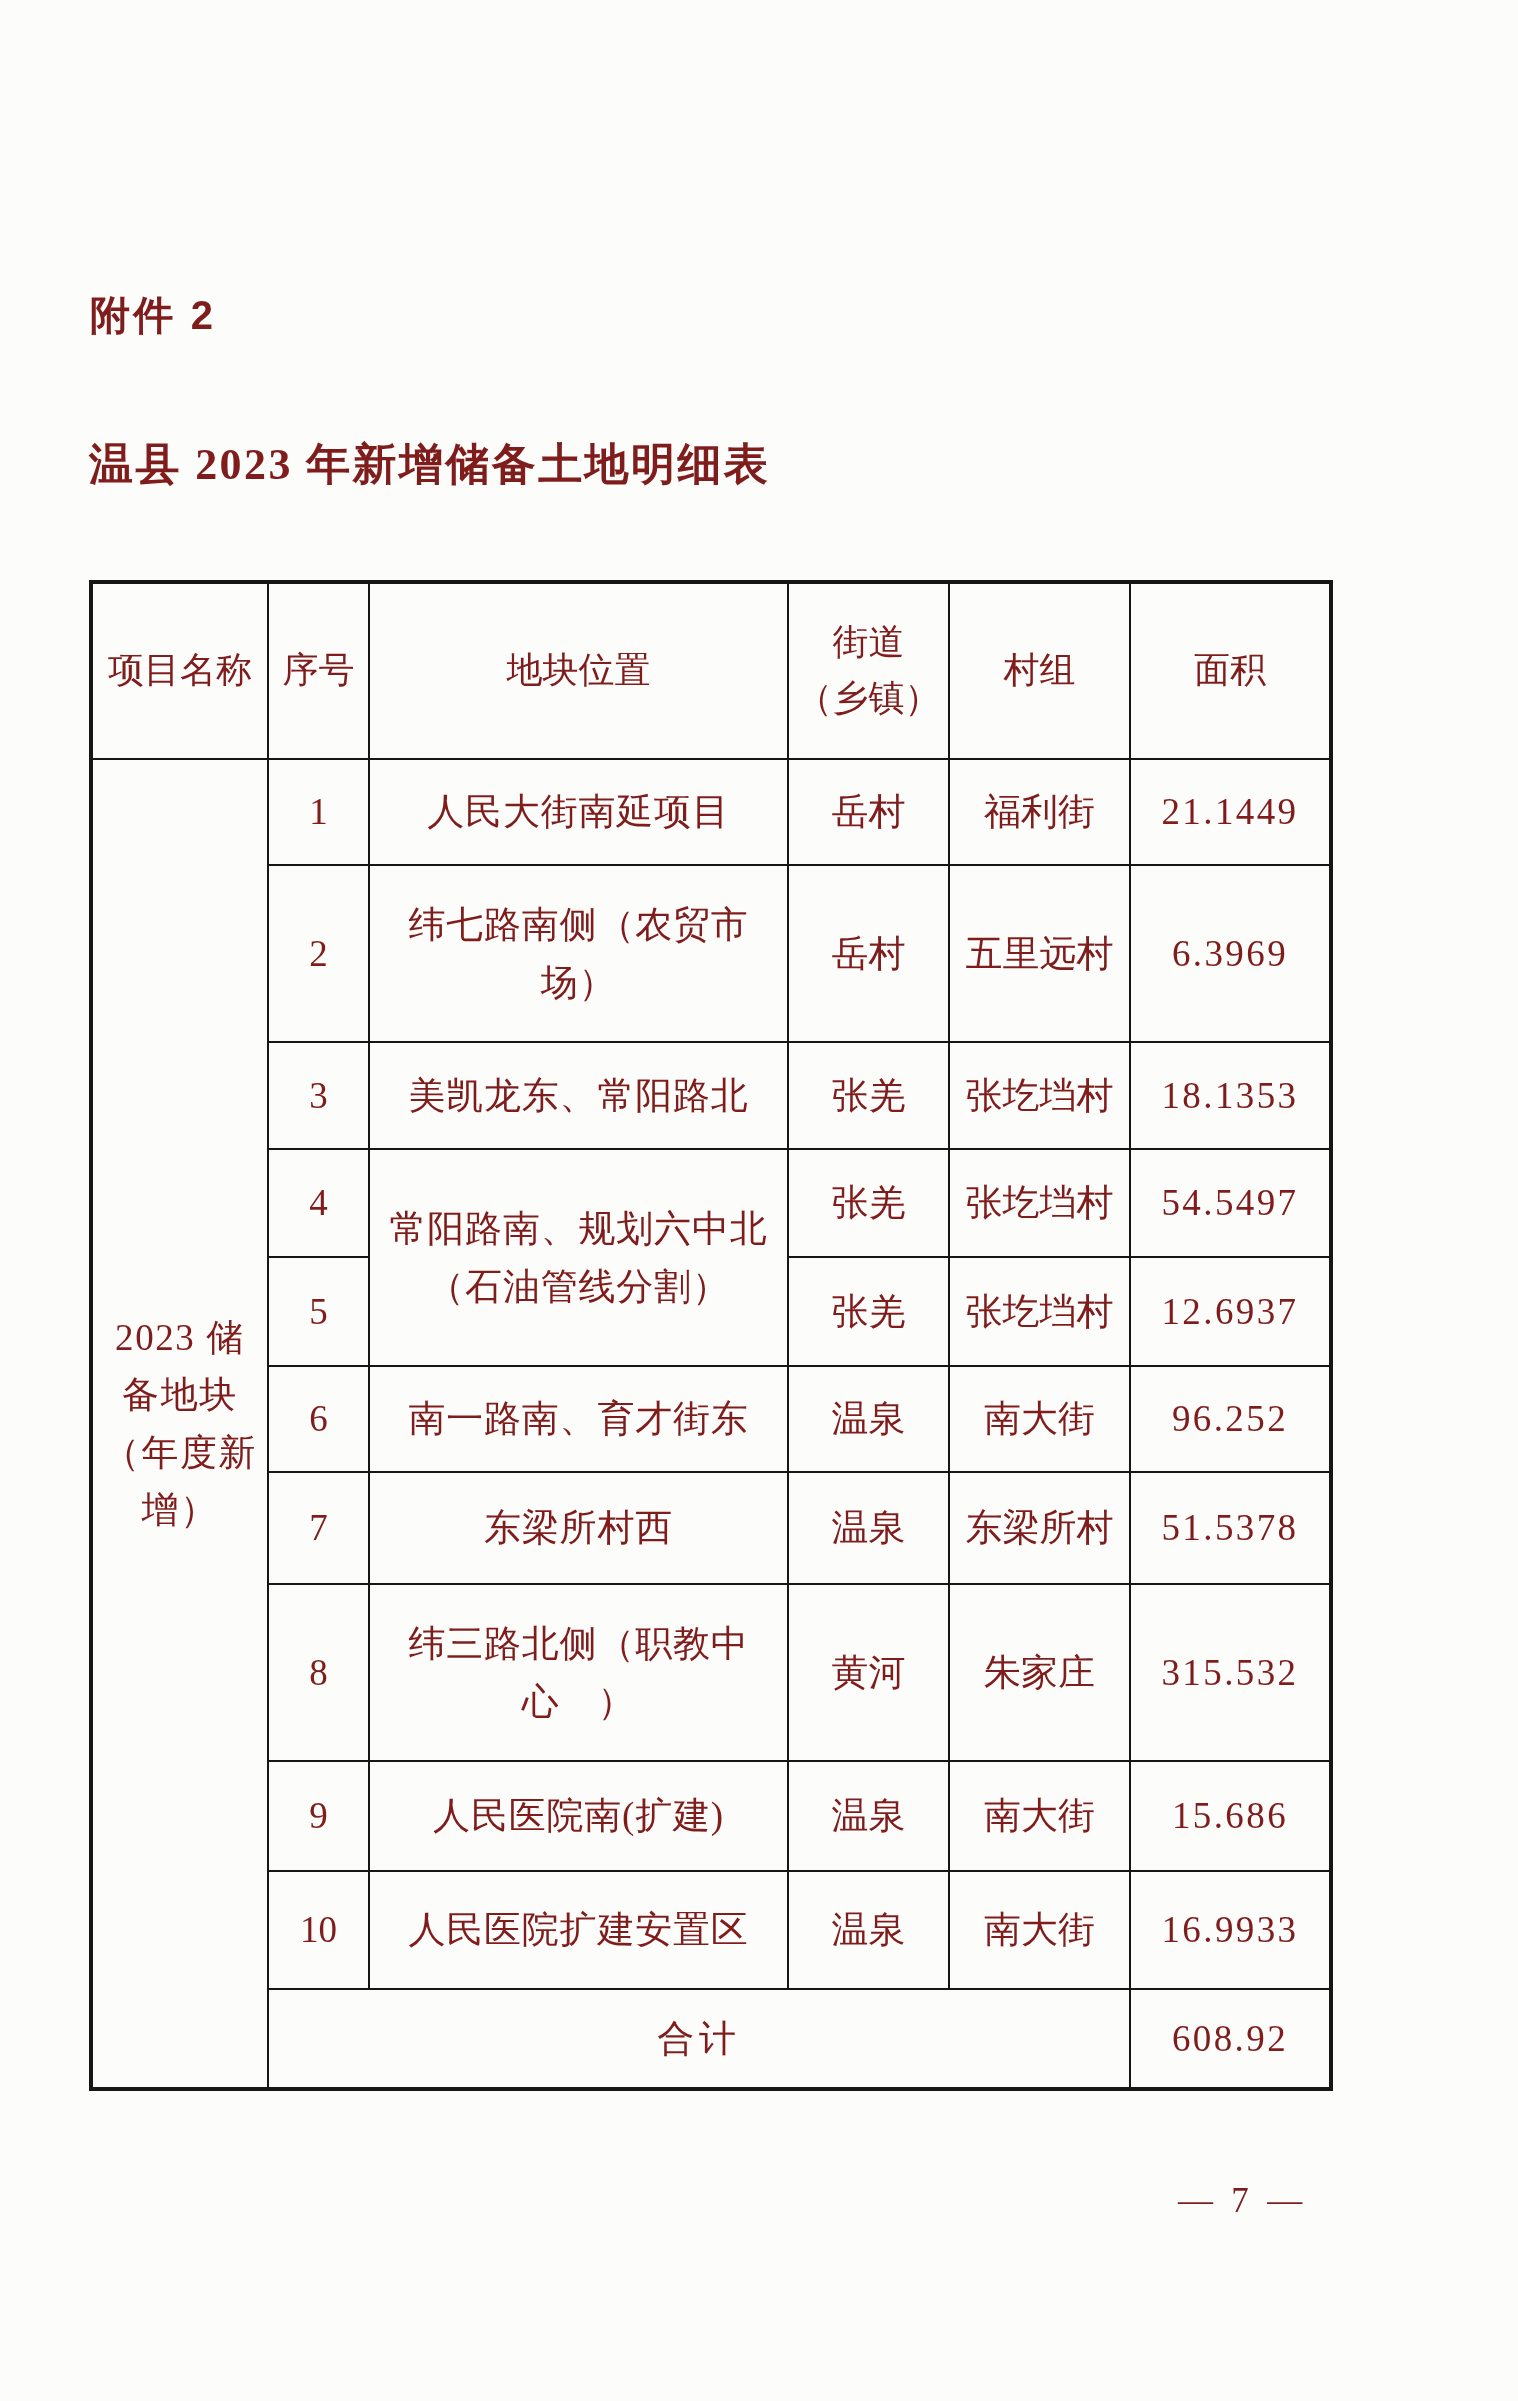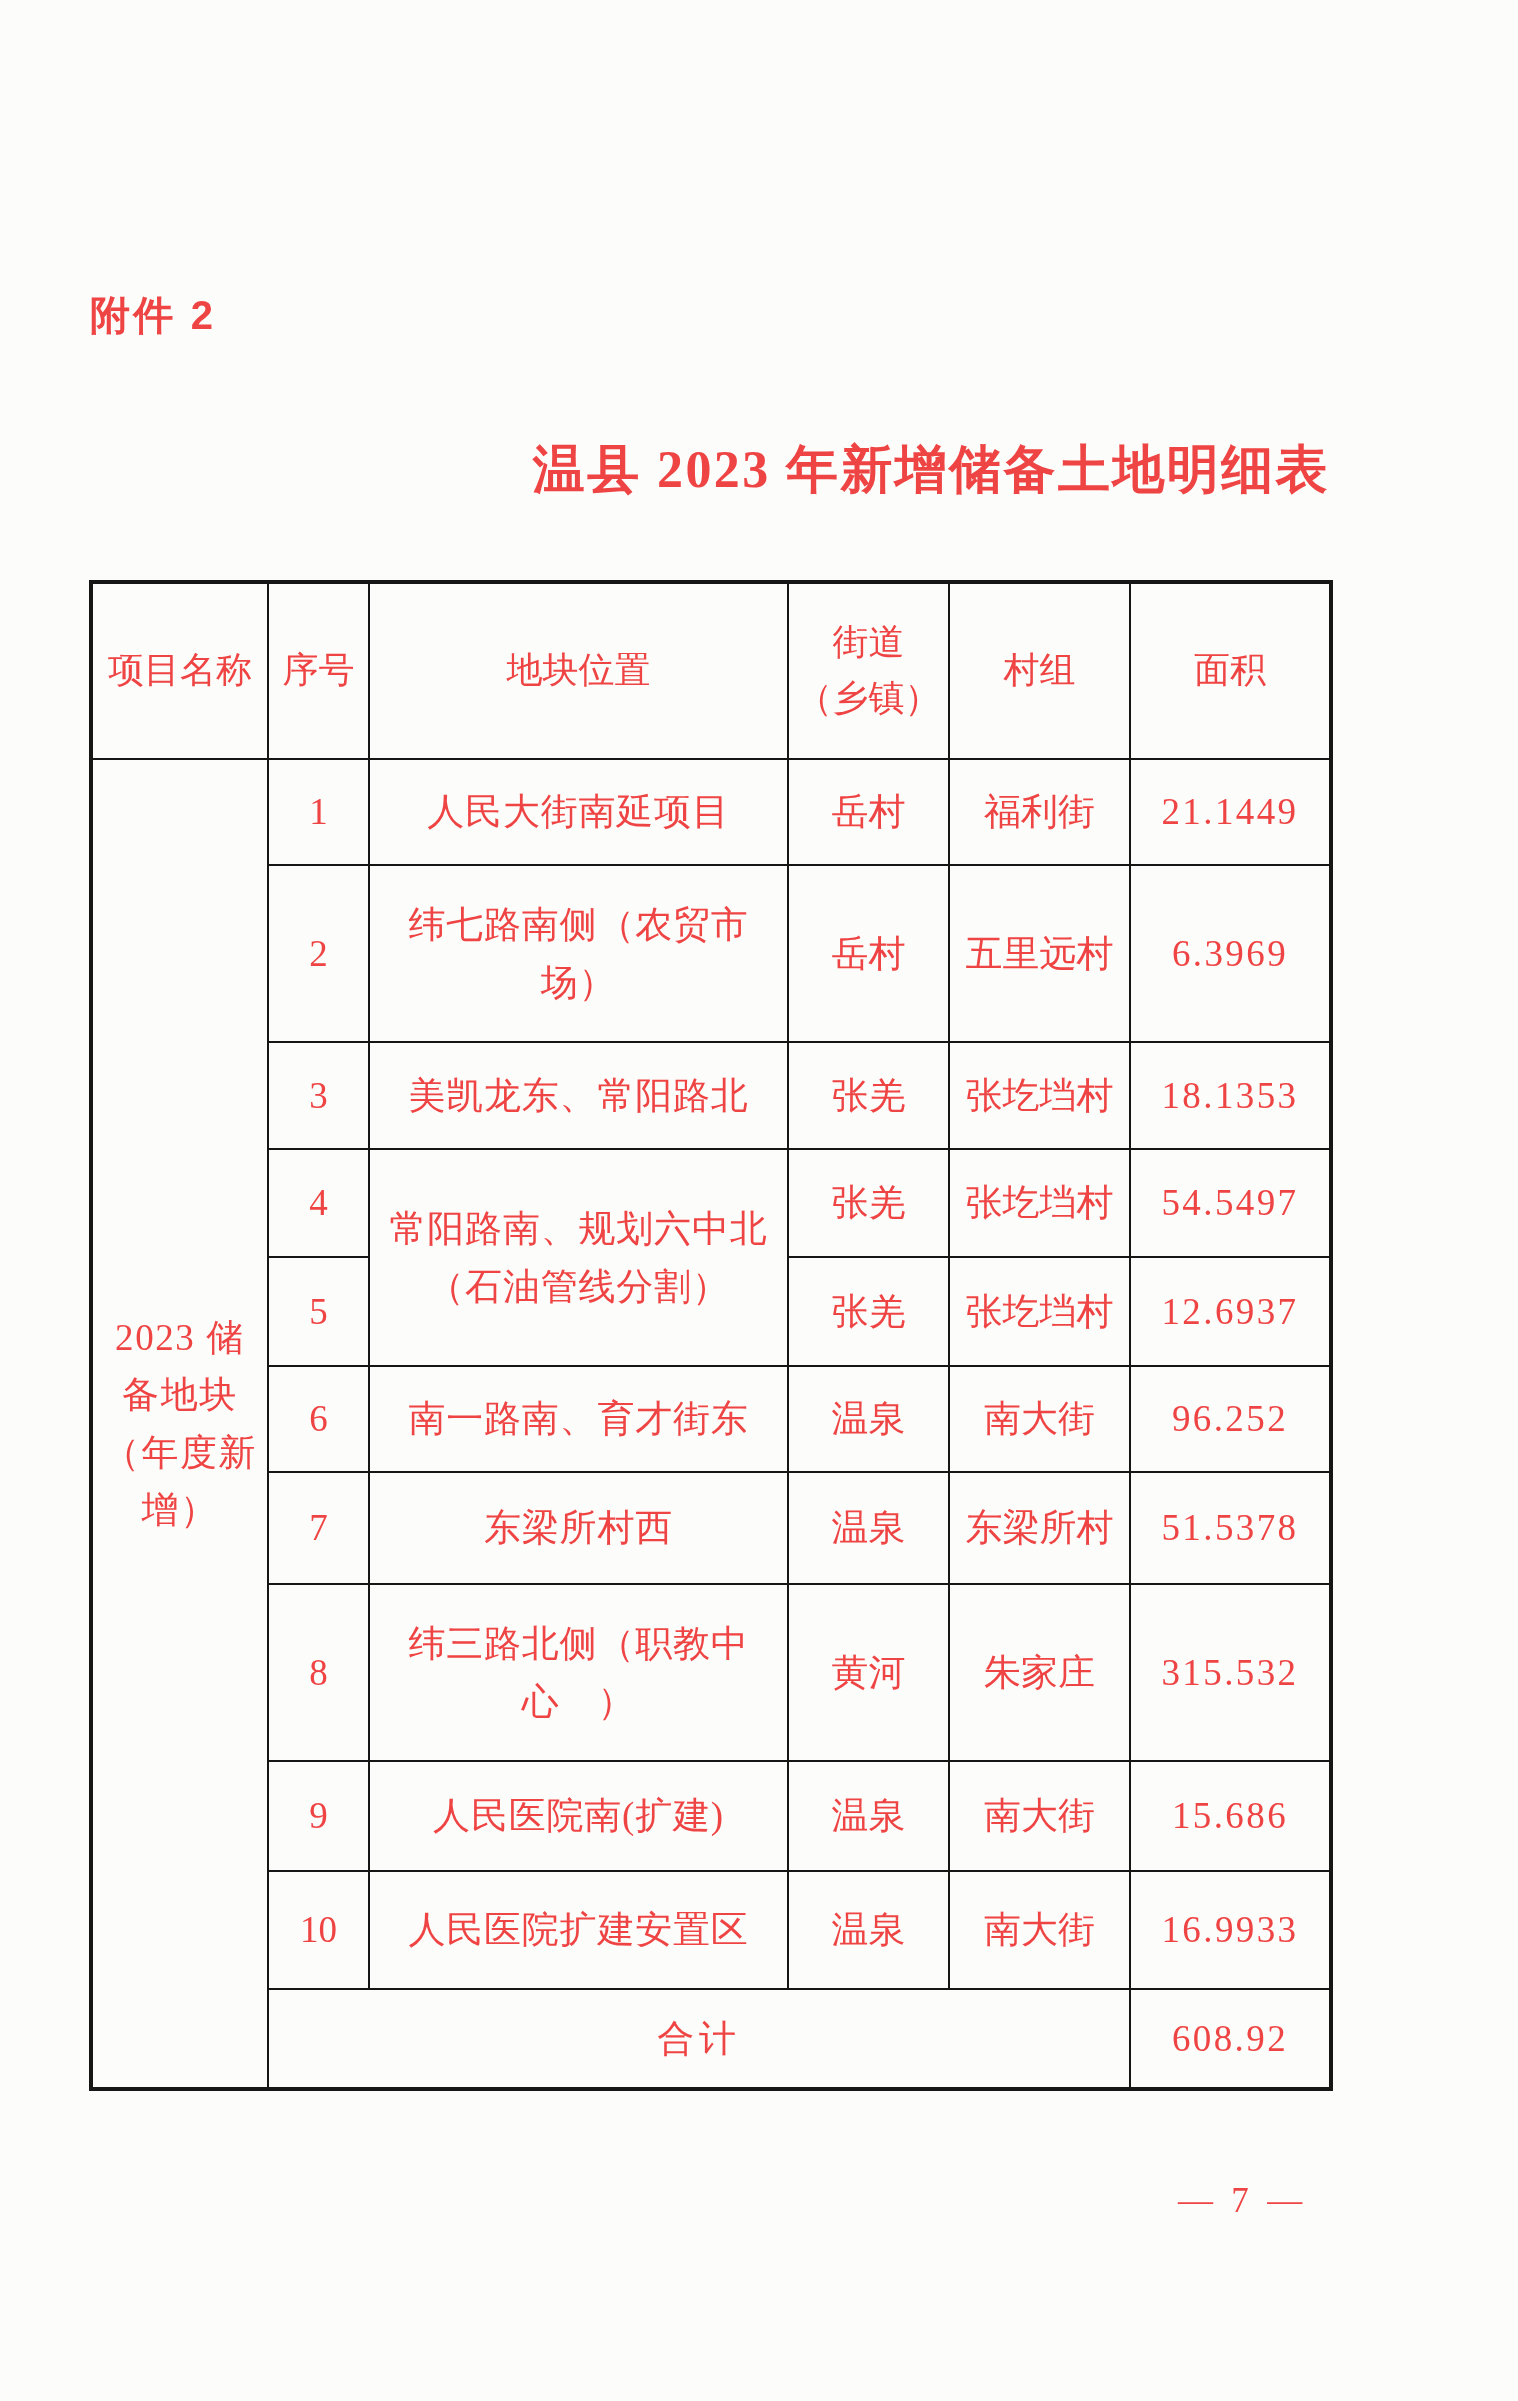--- a/index.html
+++ b/index.html
@@ -9,7 +9,7 @@
     height: 2401px;
     margin: 0 auto;
     background: #fcfcfa;
-    color: #ef4444;
+    color: #7f1d1d;
     font-family: "Liberation Serif", "DejaVu Serif", serif;
     overflow: hidden;
   }

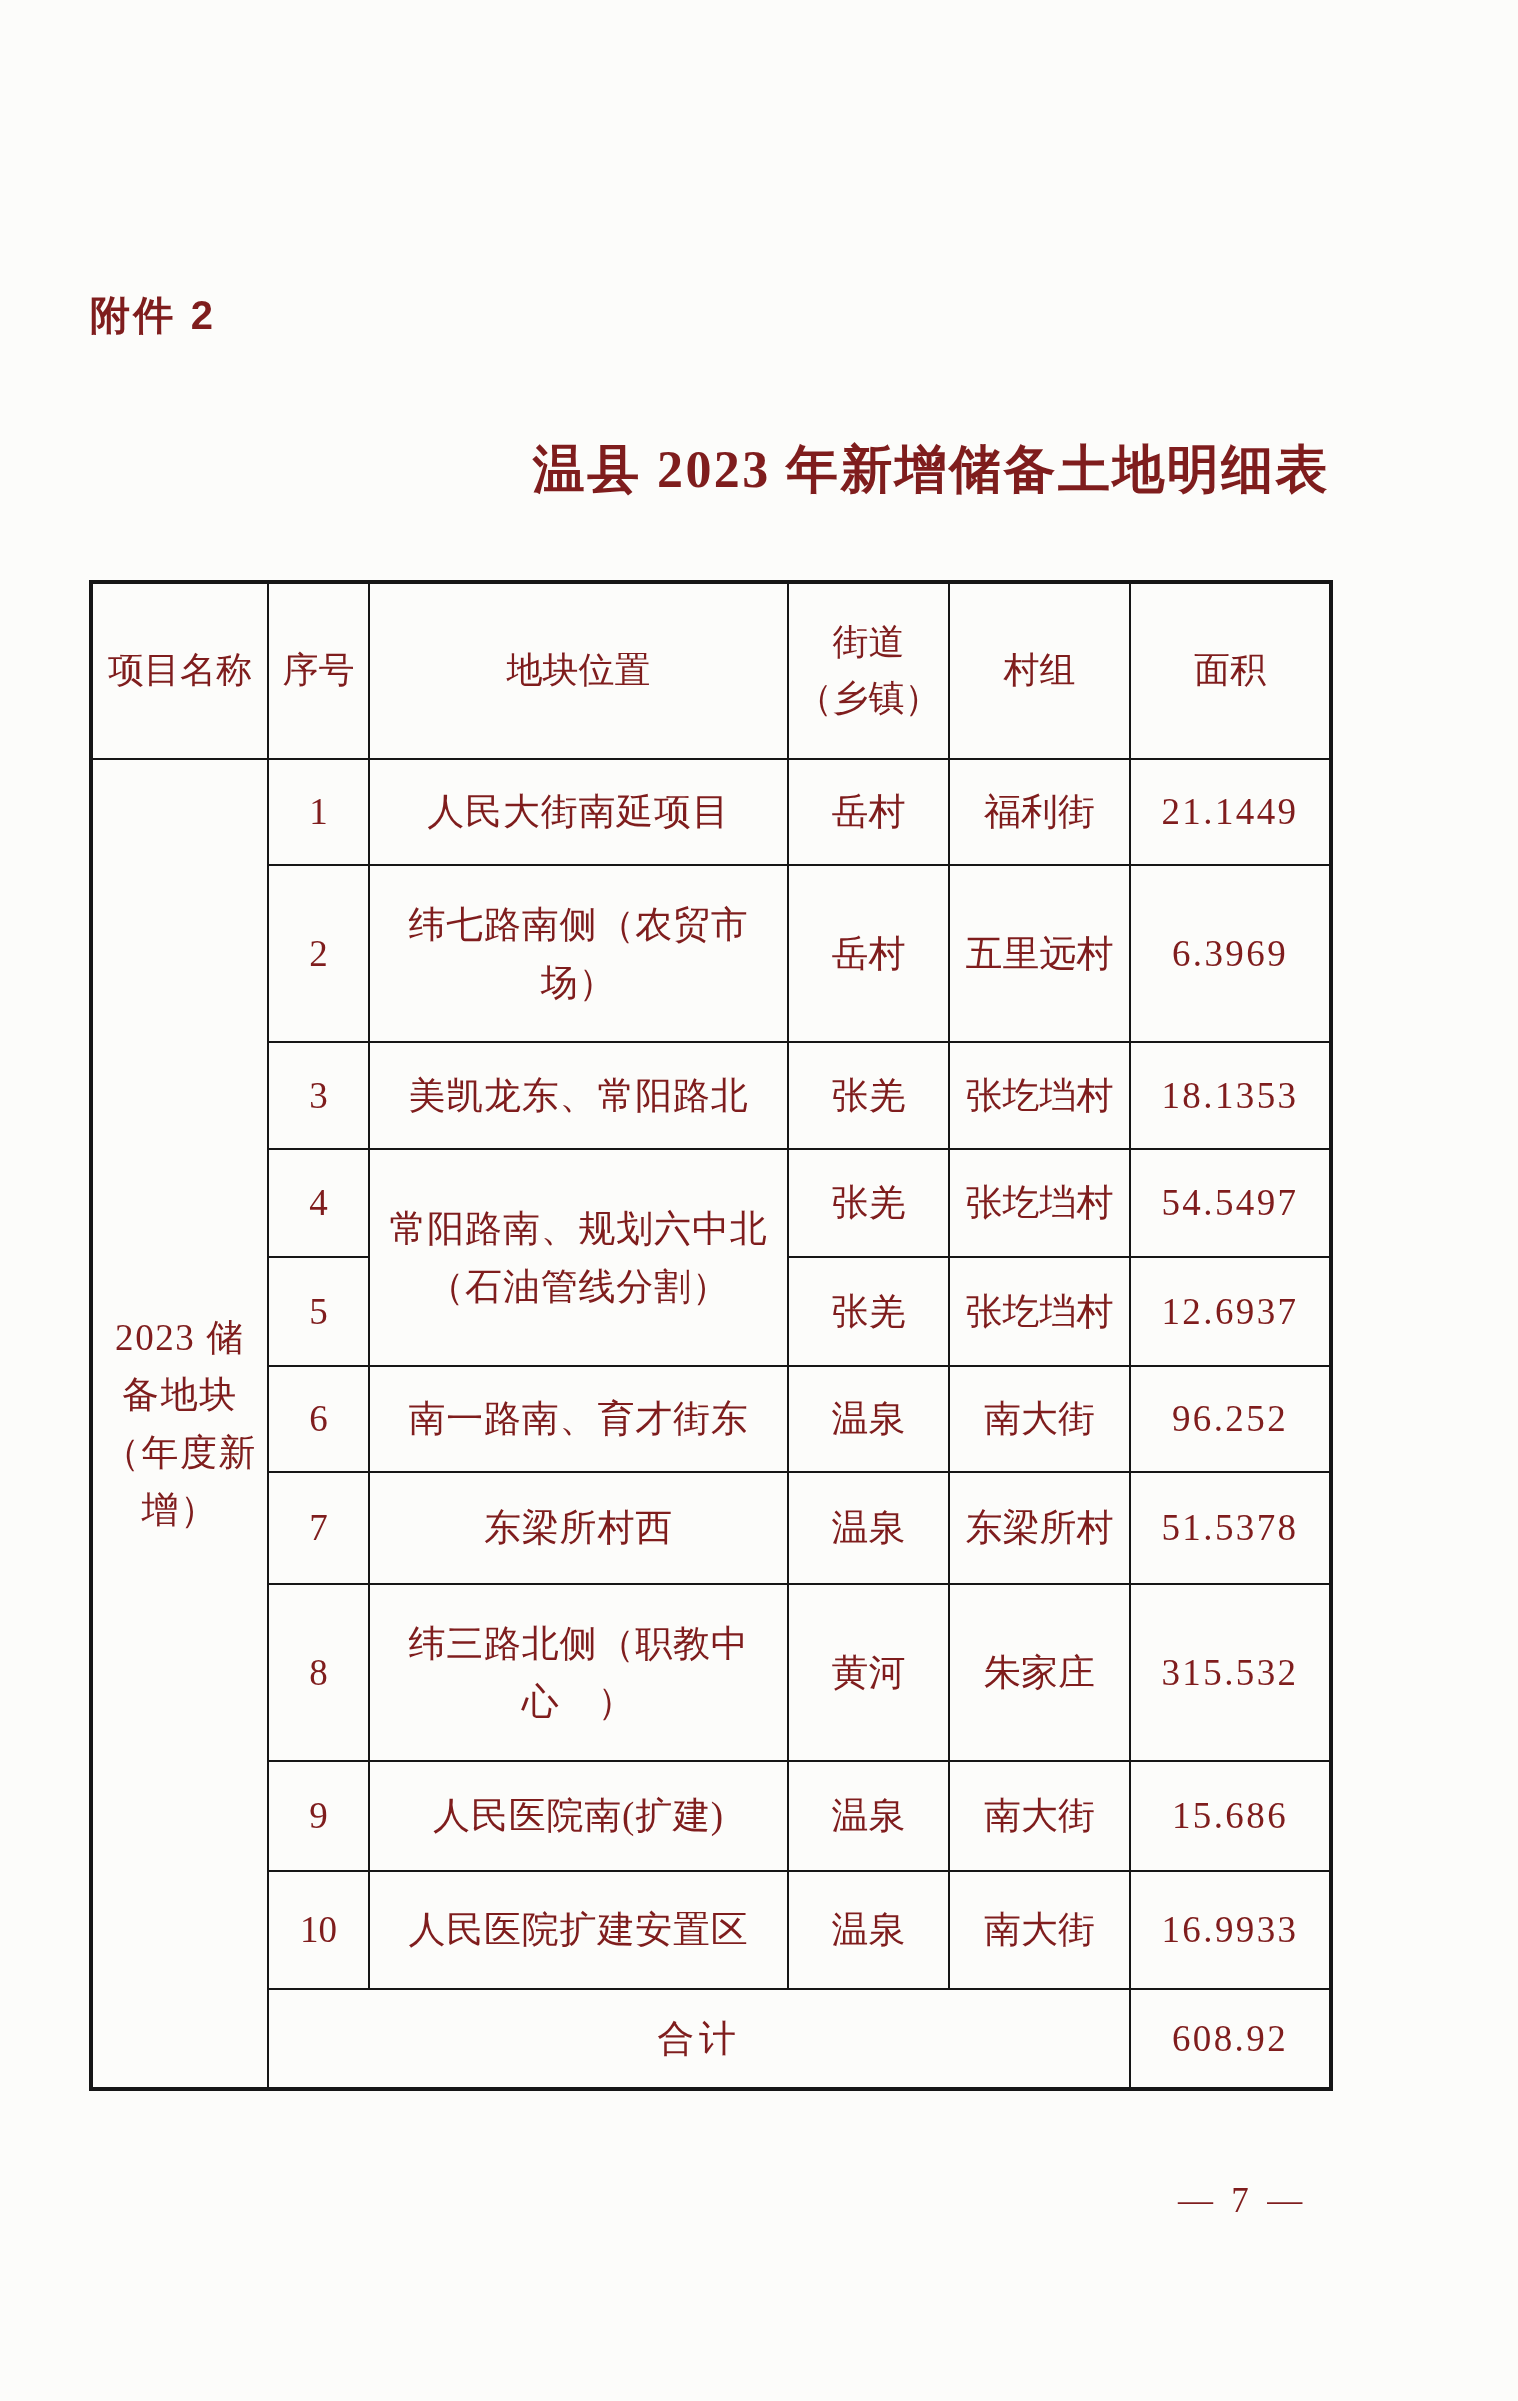--- a/index.html
+++ b/index.html
@@ -28,9 +28,9 @@
     left: 89px;
     top: 435px;
     width: 1241px;
-    text-align: right;
+    text-align: left;
     font-weight: bold;
-    font-size: 52px;
+    font-size: 44px;
     letter-spacing: 2.4px;
     white-space: pre;
   }

